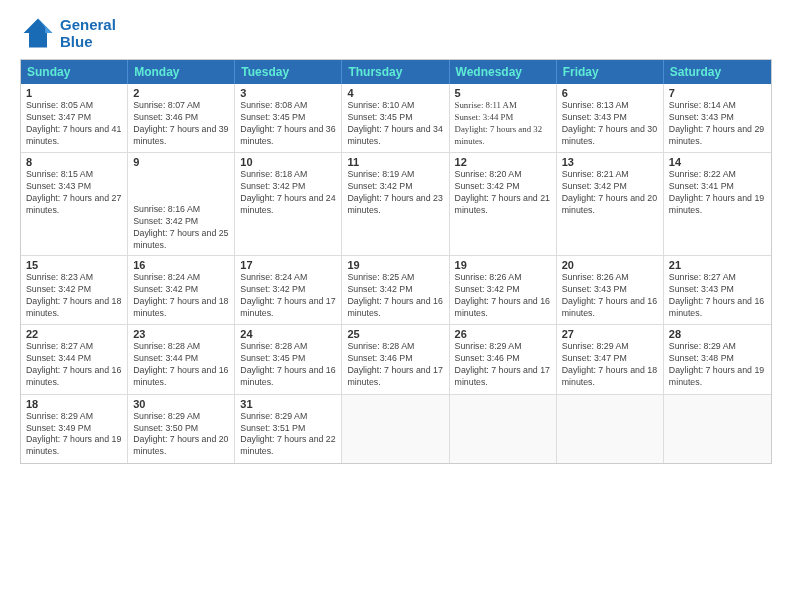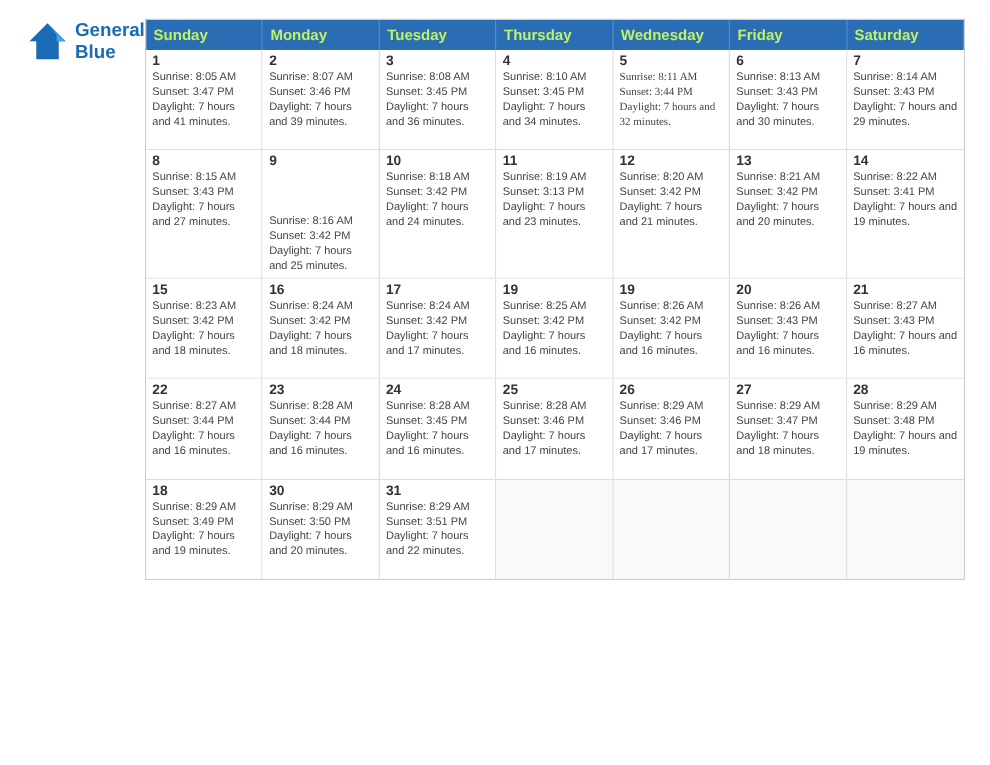--- a/index.html
+++ b/index.html
@@ -15,6 +15,7 @@
       height: 474px;
       padding: 15px 20px 10px 20px;
       display: flex;
+      flex-direction: column;
     }
     .header {
       display: flex;

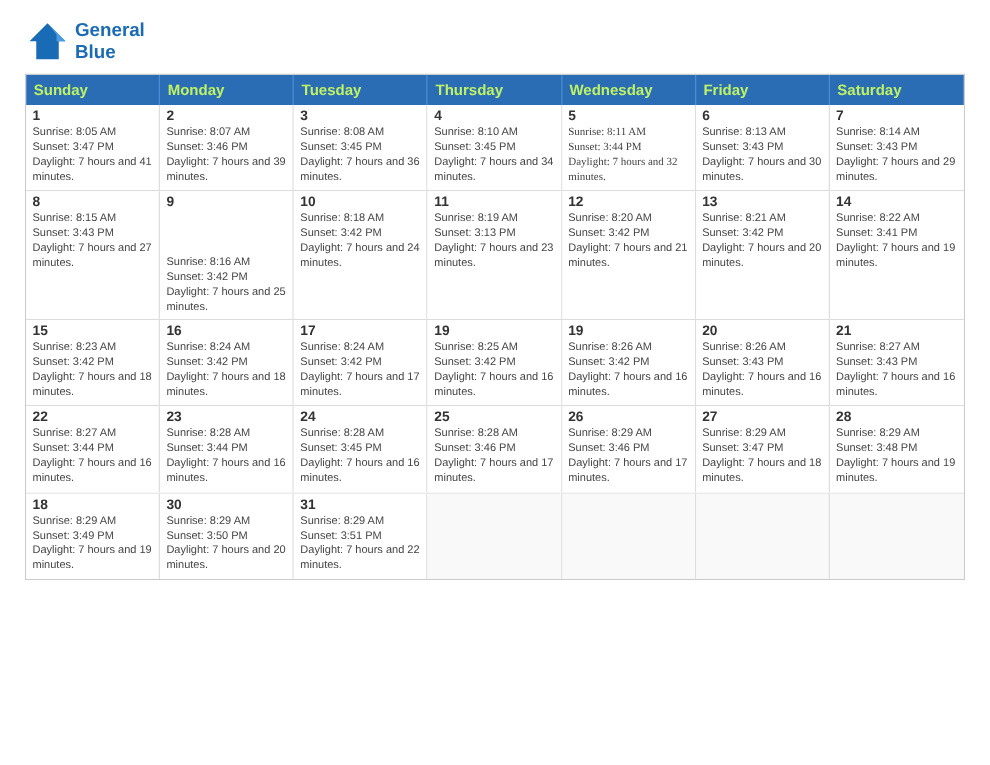--- a/index.html
+++ b/index.html
@@ -56,7 +56,7 @@
       background: #2a6db5;
     }
     .cal-header-cell {
-      color: #bef264;
+      color: #5eead4;
       font-weight: bold;
       font-size: 12px;
       padding: 5px 6px;

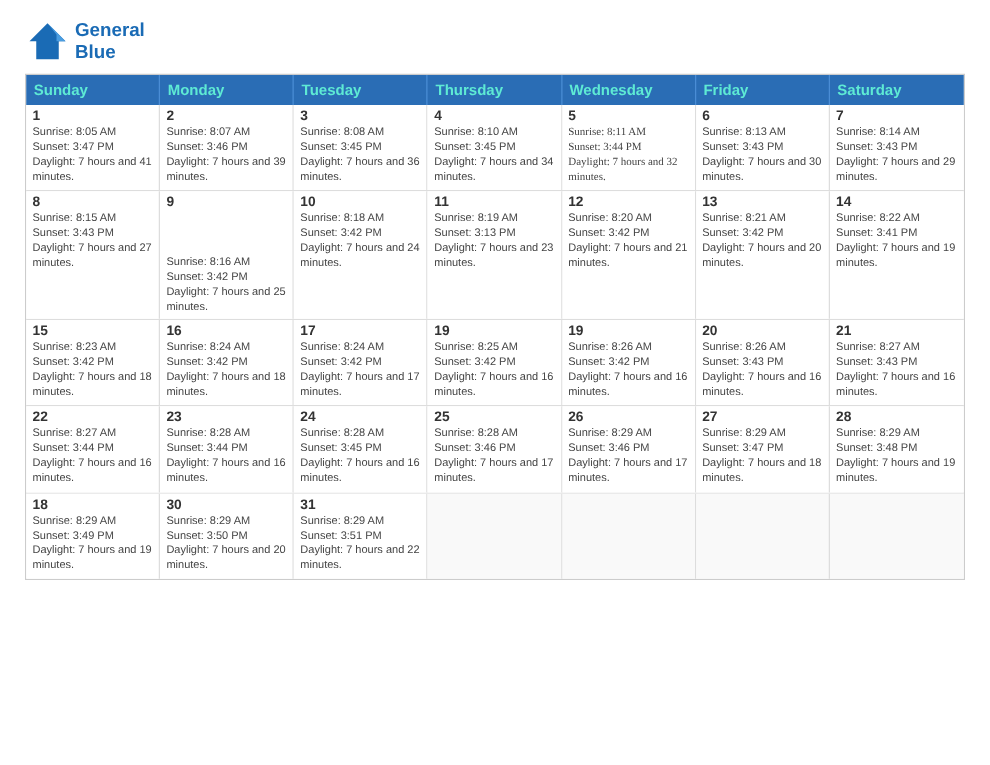--- a/index.html
+++ b/index.html
@@ -196,7 +196,7 @@
           <div class="cal-cell">
             <span class="day-num">11</span>
             <div class="cell-text" style="white-space: pre-line;">Sunrise: 8:19 AM
-Sunset: 3:13 PM
+Sunset: 3:42 PM
 Daylight: 7 hours and 23 minutes.</div>
           </div>
           <div class="cal-cell">

